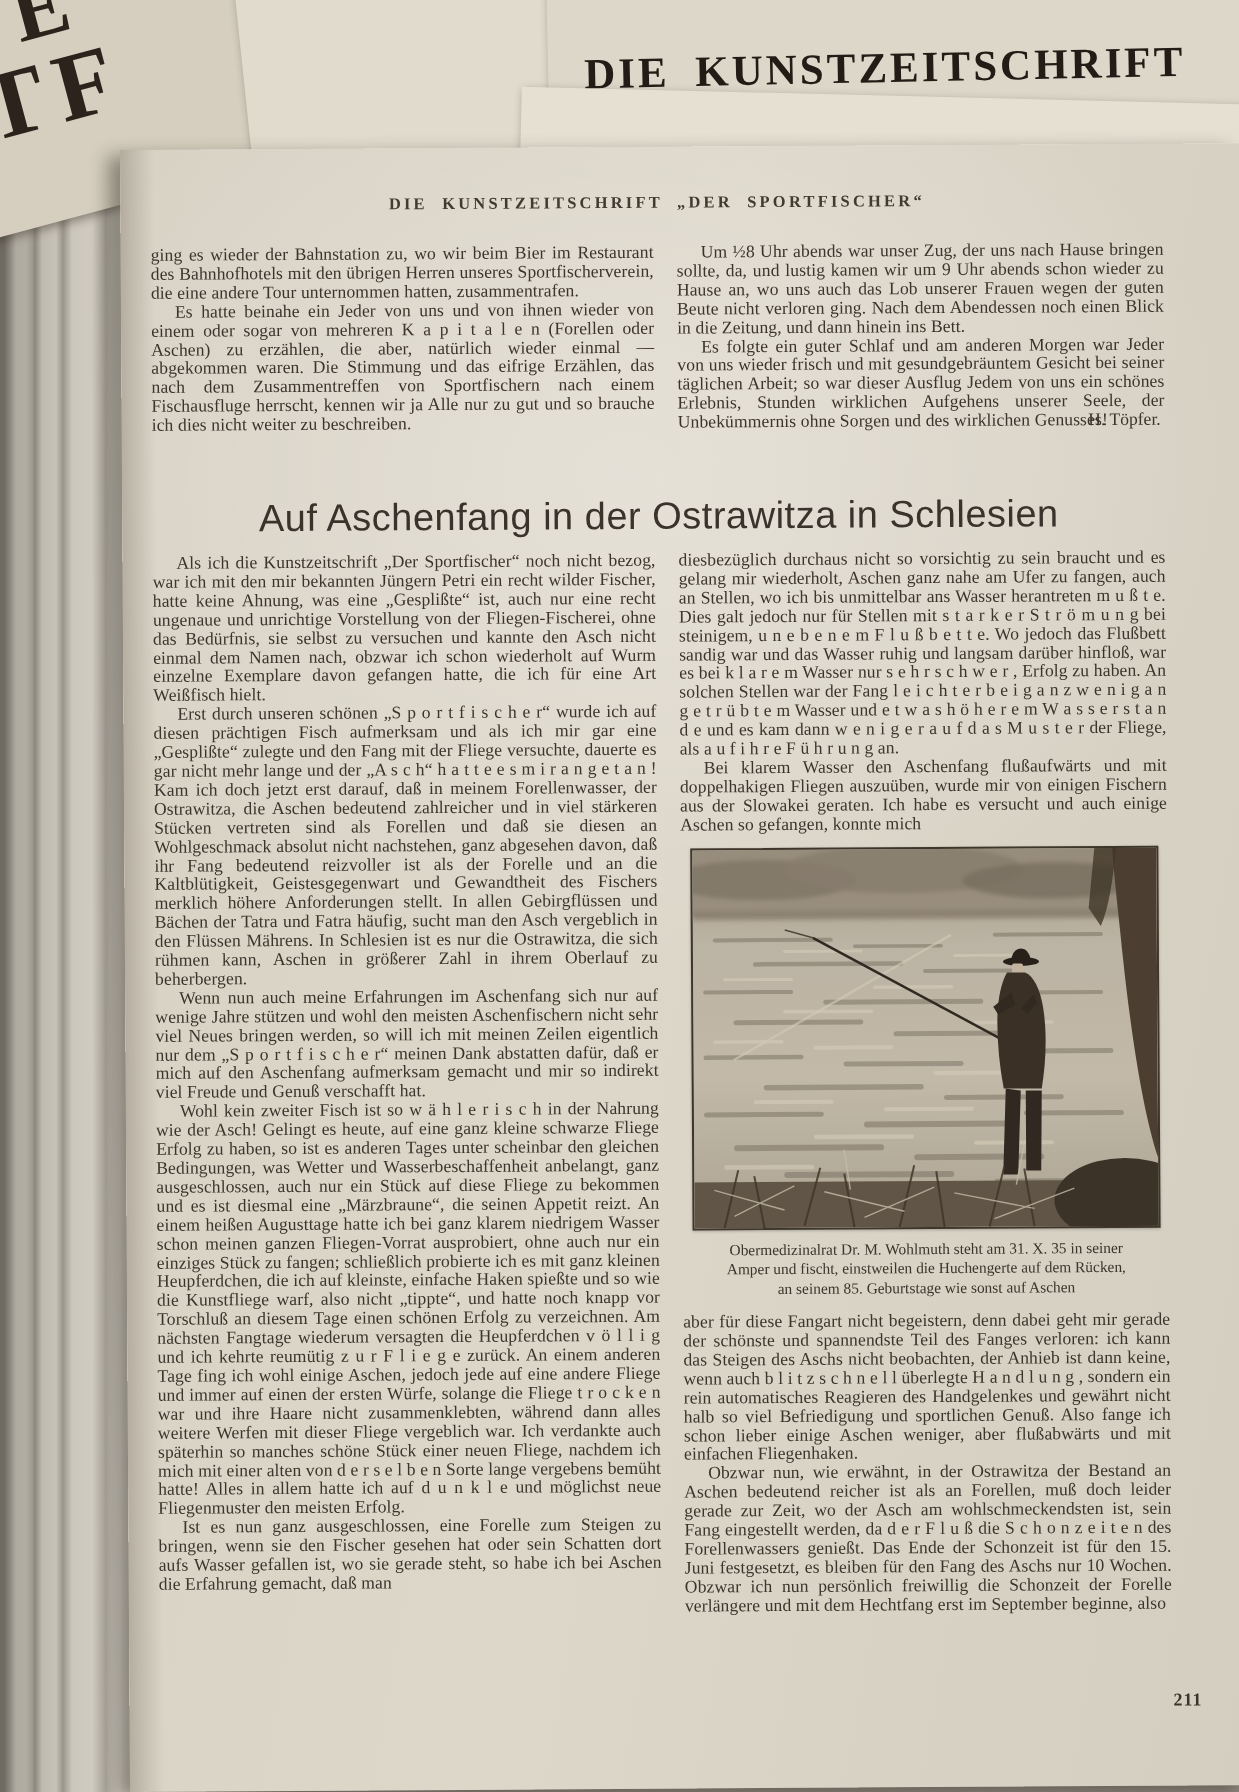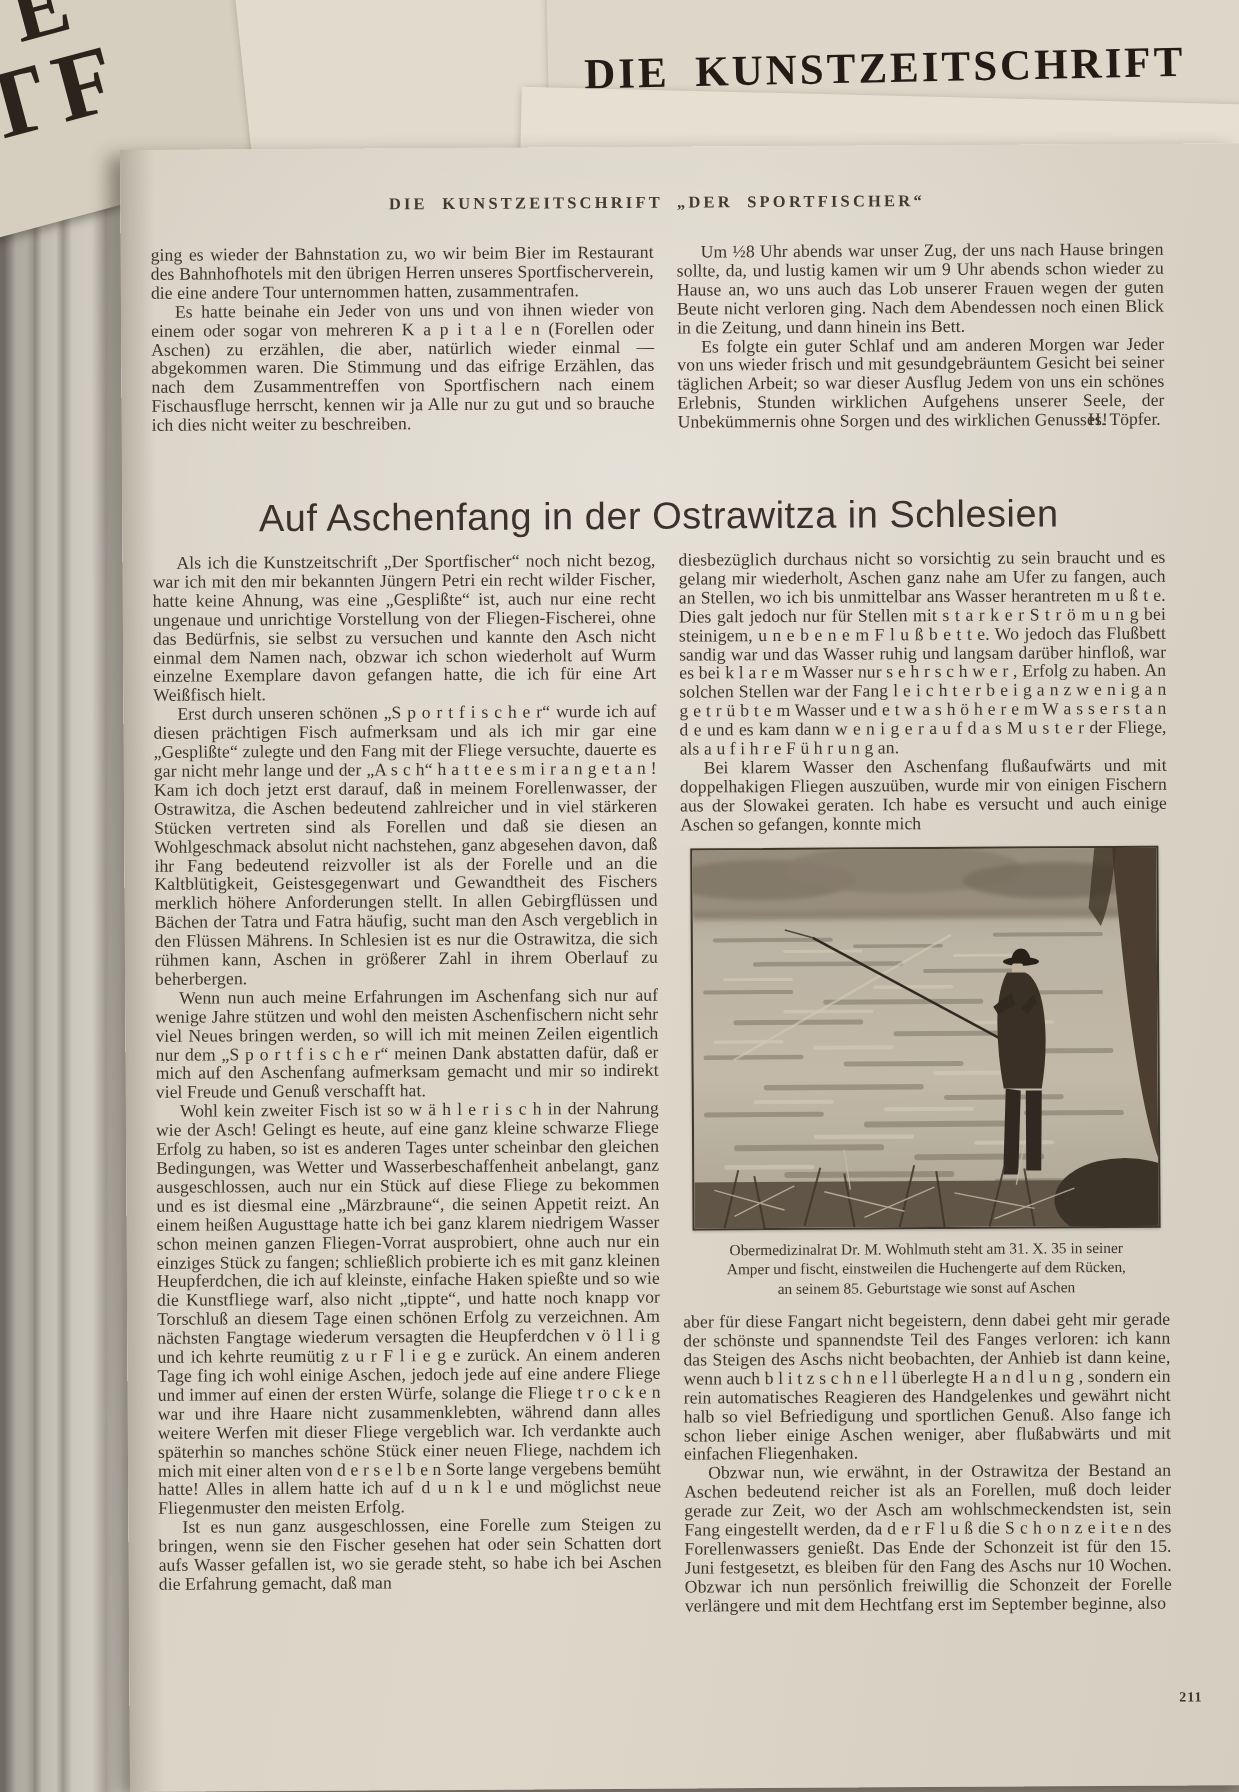--- a/index.html
+++ b/index.html
@@ -101,7 +101,7 @@
 
   .page-number{
     position:absolute;top:1546px;right:46px;
-    font-size:14px;font-weight:700;letter-spacing:1px;color:#3b342c;
+    font-size:18px;font-weight:700;letter-spacing:1px;color:#3b342c;
   }
 </style>
 </head>

